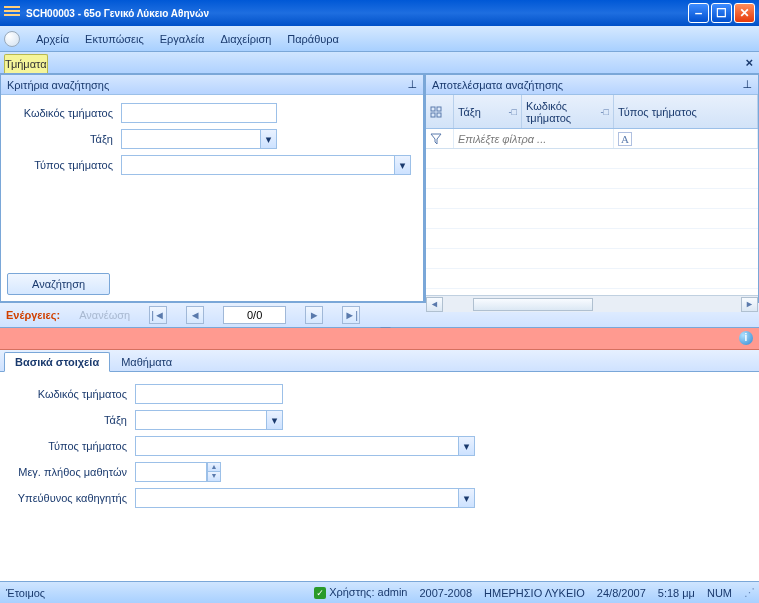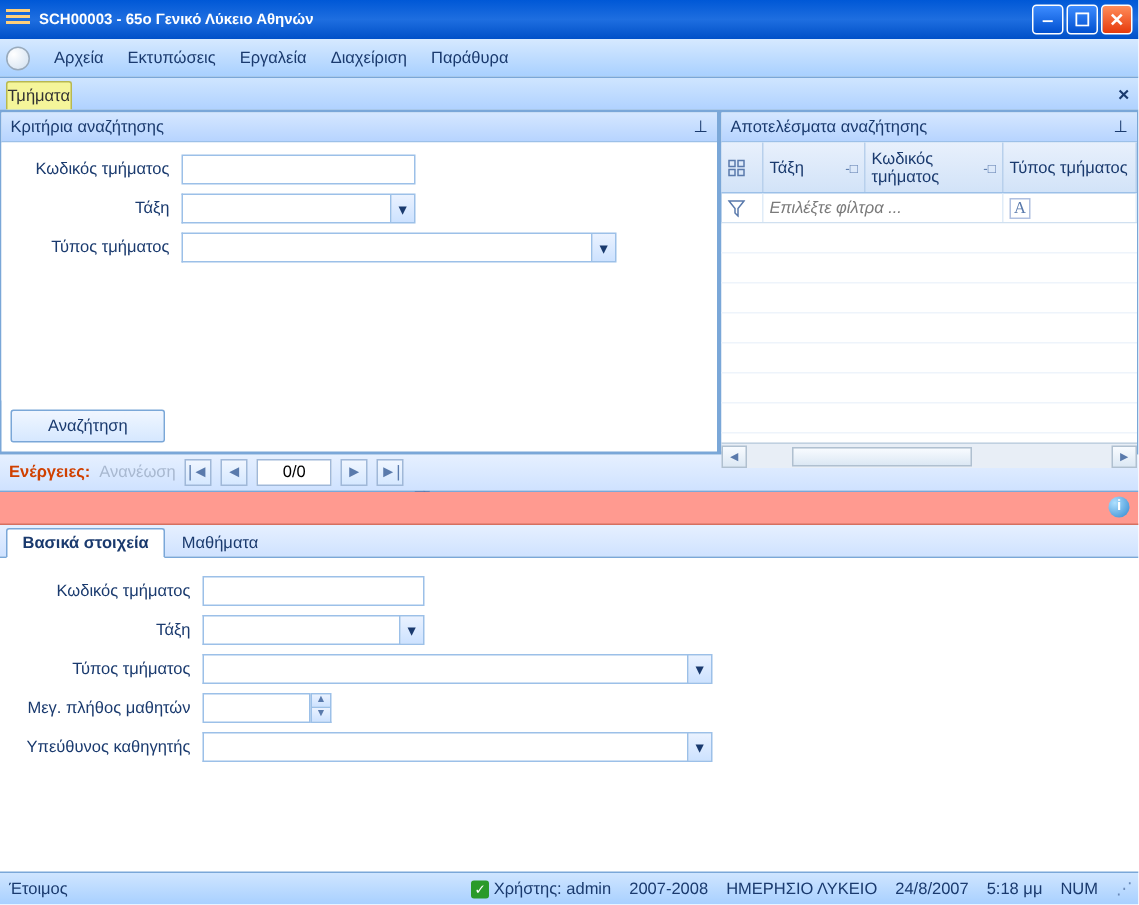--- a/index.html
+++ b/index.html
@@ -28,7 +28,7 @@
 
 .panels { display: flex; height: 228px; }
 .panel { border: 1px solid #7aa7d8; margin: 0; display: flex; flex-direction: column; }
-.panel-left { width: 480px; border-right: 2px solid #7aa7d8; }
+.panel-left { width: 425px; border-right: 2px solid #7aa7d8; }
 .panel-right { flex: 1; }
 .panel-header { background: linear-gradient(to bottom, #d5e7ff, #b7d4ff); border-bottom: 1px solid #9cc0e8; padding: 3px 6px; color: #1a3a6e; display: flex; align-items: center; }
 .panel-header .pin { margin-left: auto; color: #1a3a6e; cursor: pointer; }

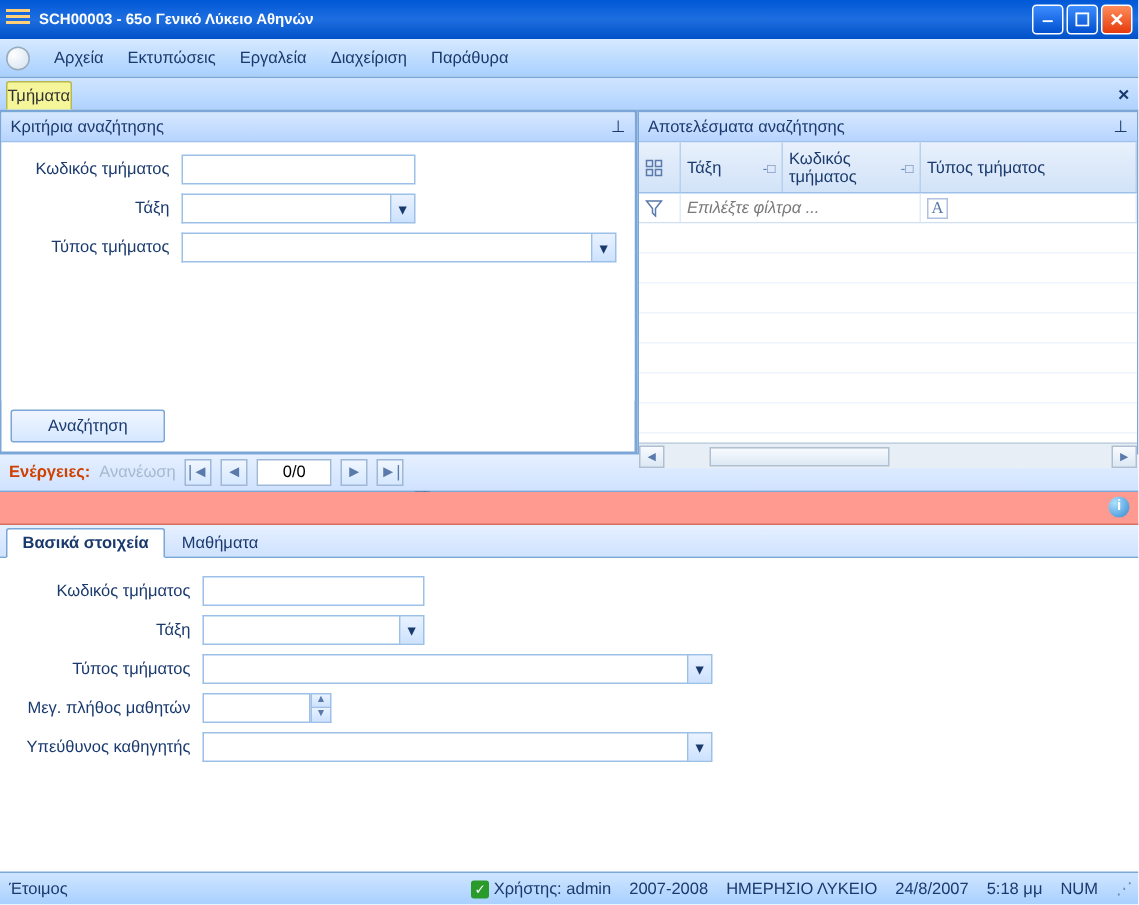--- a/index.html
+++ b/index.html
@@ -58,7 +58,7 @@
 .grid-scroll .sc-thumb { position: absolute; left: 30px; width: 120px; height: 13px; top: 1px; border: 1px solid #b0c0d0; background: linear-gradient(to bottom, #f8fbff, #dce8f4); }
 
 
-.actions-bar { height: 26px; background: linear-gradient(to bottom, #e6f0ff, #cfe2ff); border-top: 1px solid #7aa7d8; border-bottom: 1px solid #7aa7d8; display: flex; align-items: center; padding: 0 6px; gap: 6px; }
+.actions-bar { height: 26px; background: linear-gradient(to bottom, #e6f0ff, #cfe2ff); border-top: 1px solid #7aa7d8; border-bottom: 1px solid #7aa7d8; display: flex; align-items: center; padding: 0 6px; gap: 19px; }
 .actions-bar .label { color: #d04000; font-weight: bold; }
 .actions-bar .disabled { color: #a8b8d0; }
 .actions-bar .nav-btn { width: 18px; height: 18px; border: 1px solid #a0b8d8; background: linear-gradient(to bottom, #f0f6ff, #d6e8ff); display: flex; align-items: center; justify-content: center; color: #5a7aac; cursor: pointer; }

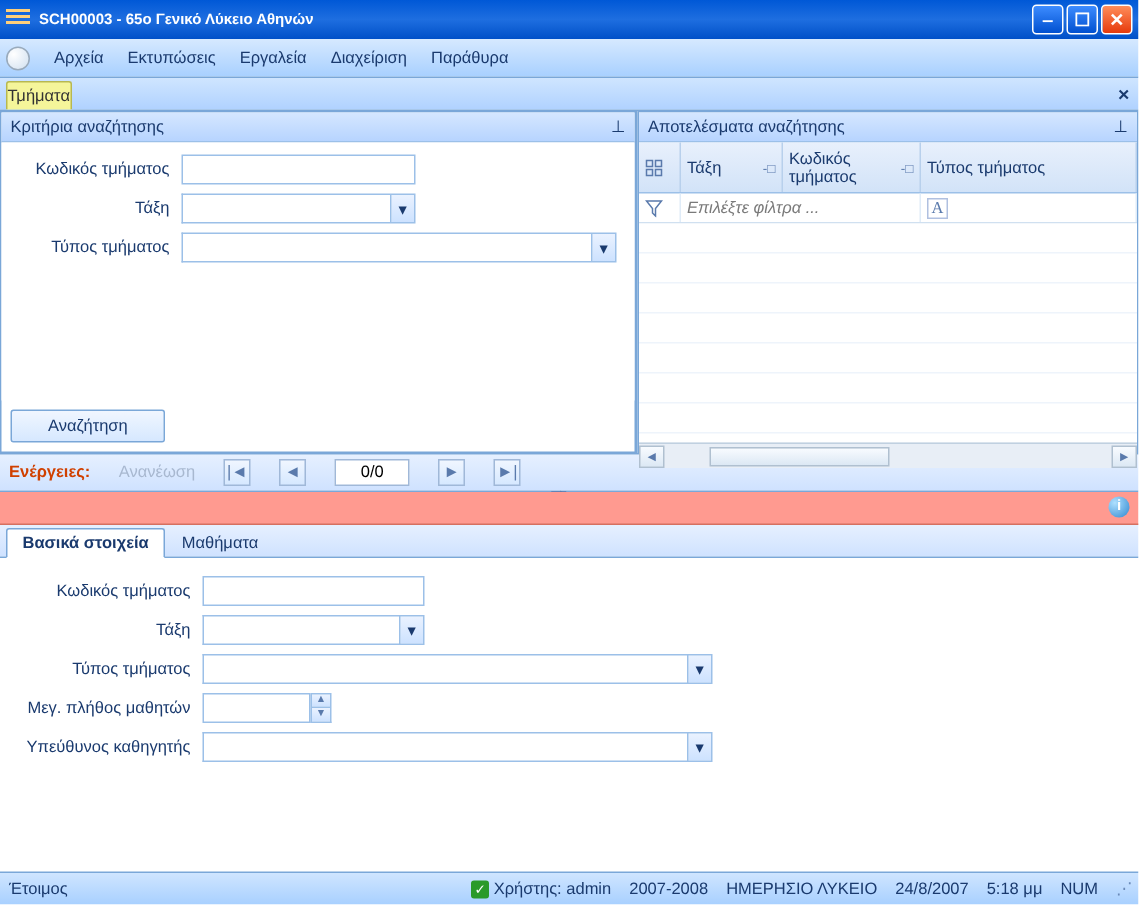--- a/index.html
+++ b/index.html
@@ -62,7 +62,7 @@
 .actions-bar .label { color: #d04000; font-weight: bold; }
 .actions-bar .disabled { color: #a8b8d0; }
 .actions-bar .nav-btn { width: 18px; height: 18px; border: 1px solid #a0b8d8; background: linear-gradient(to bottom, #f0f6ff, #d6e8ff); display: flex; align-items: center; justify-content: center; color: #5a7aac; cursor: pointer; }
-.actions-bar .pager { width: 50px; height: 18px; border: 1px solid #a0b8d8; background: #fff; text-align: center; padding-top: 2px; }
+.actions-bar .pager { width: 63px; height: 18px; border: 1px solid #a0b8d8; background: #fff; text-align: center; padding-top: 2px; }
 .actions-bar .add-link { color: #1a3a6e; cursor: pointer; display: flex; align-items: center; gap: 4px; margin-top: 38px; }
 
 

